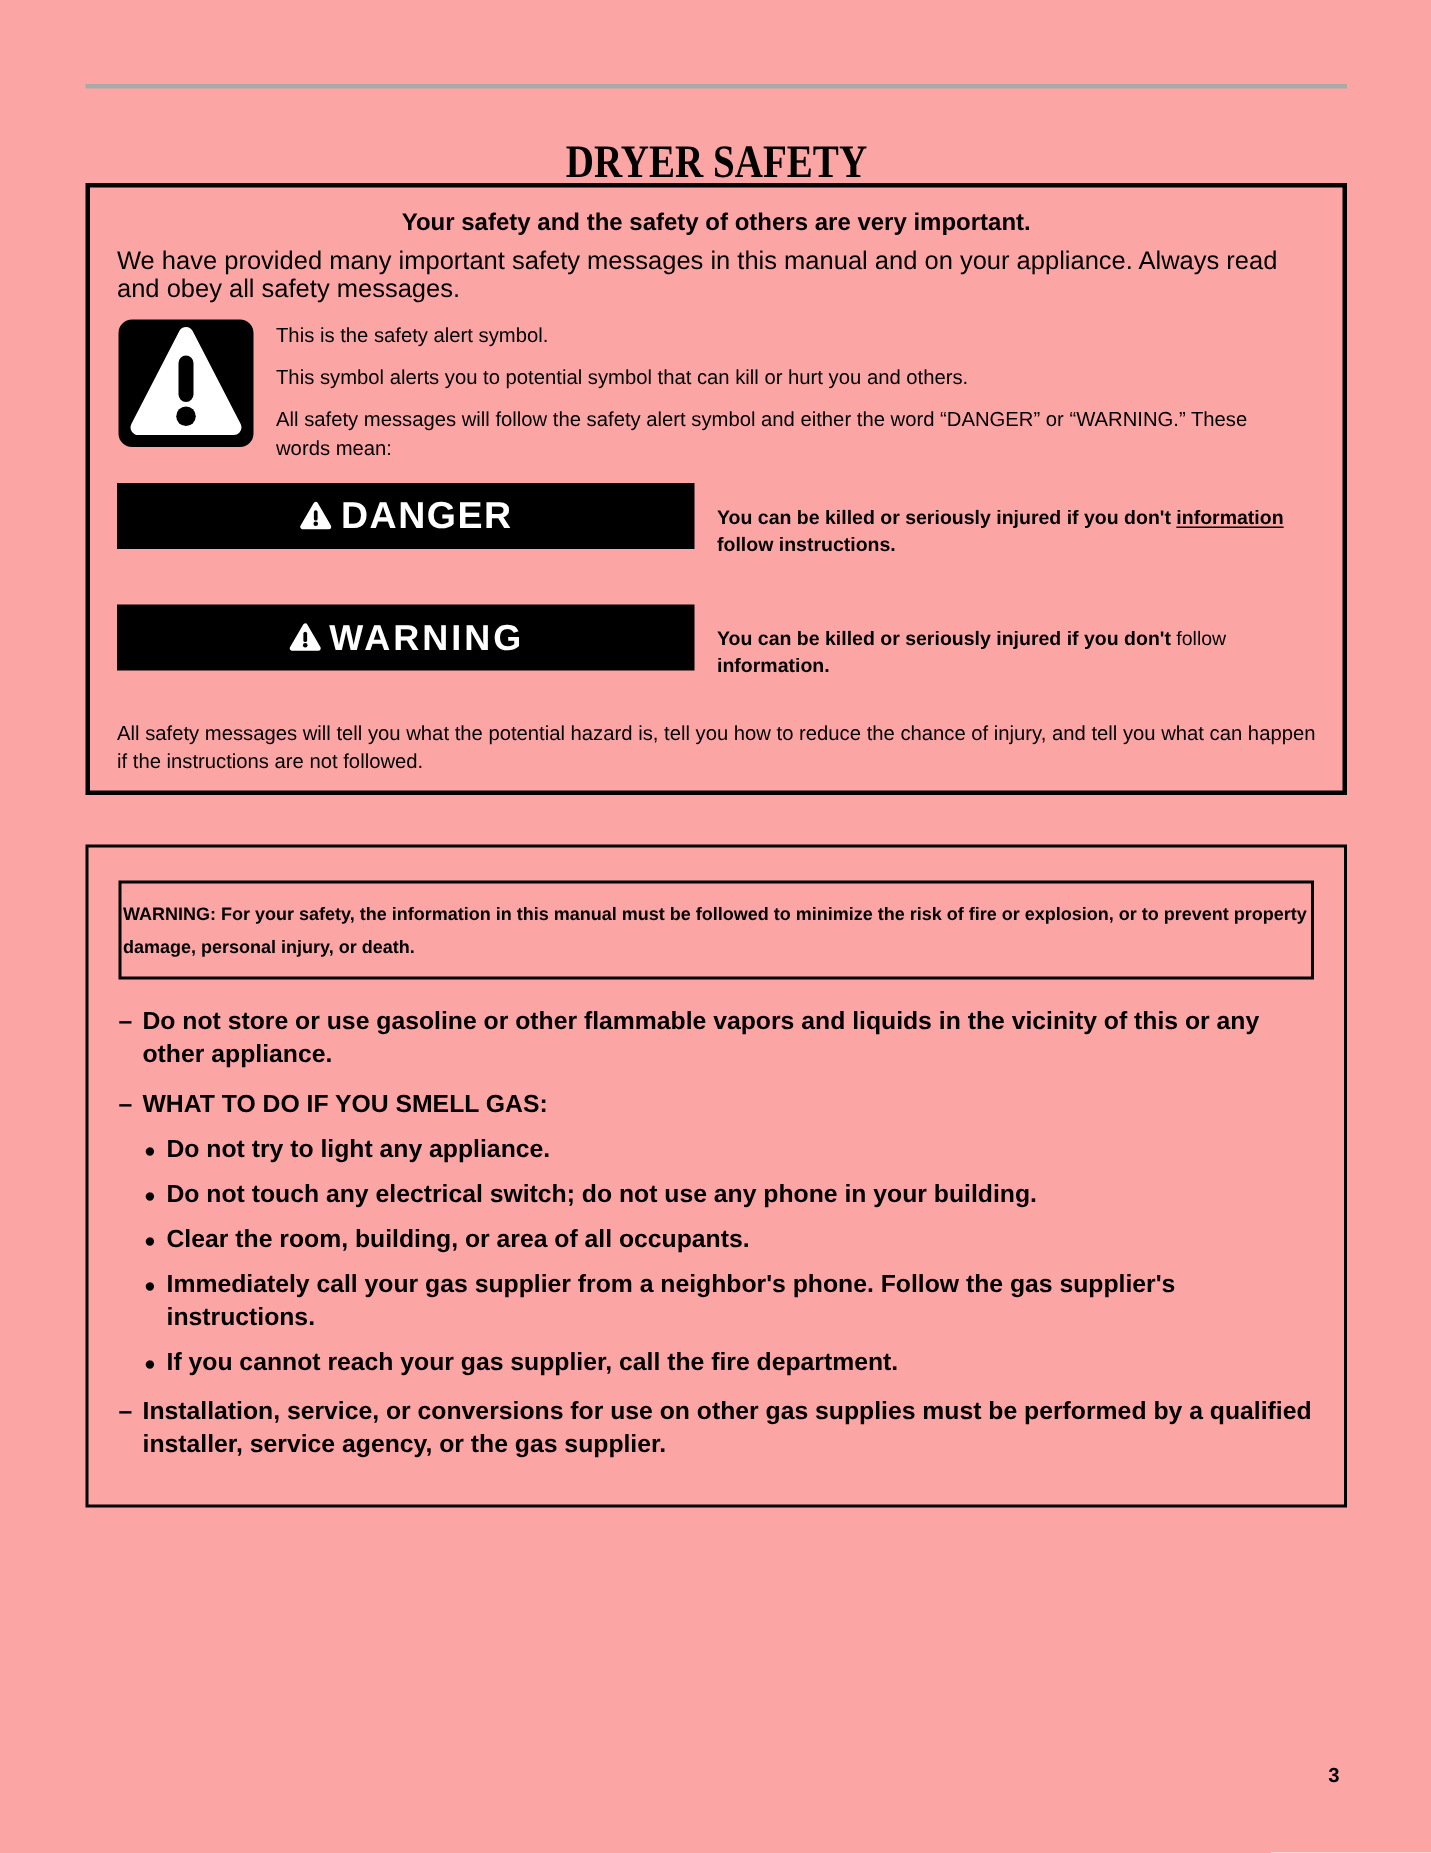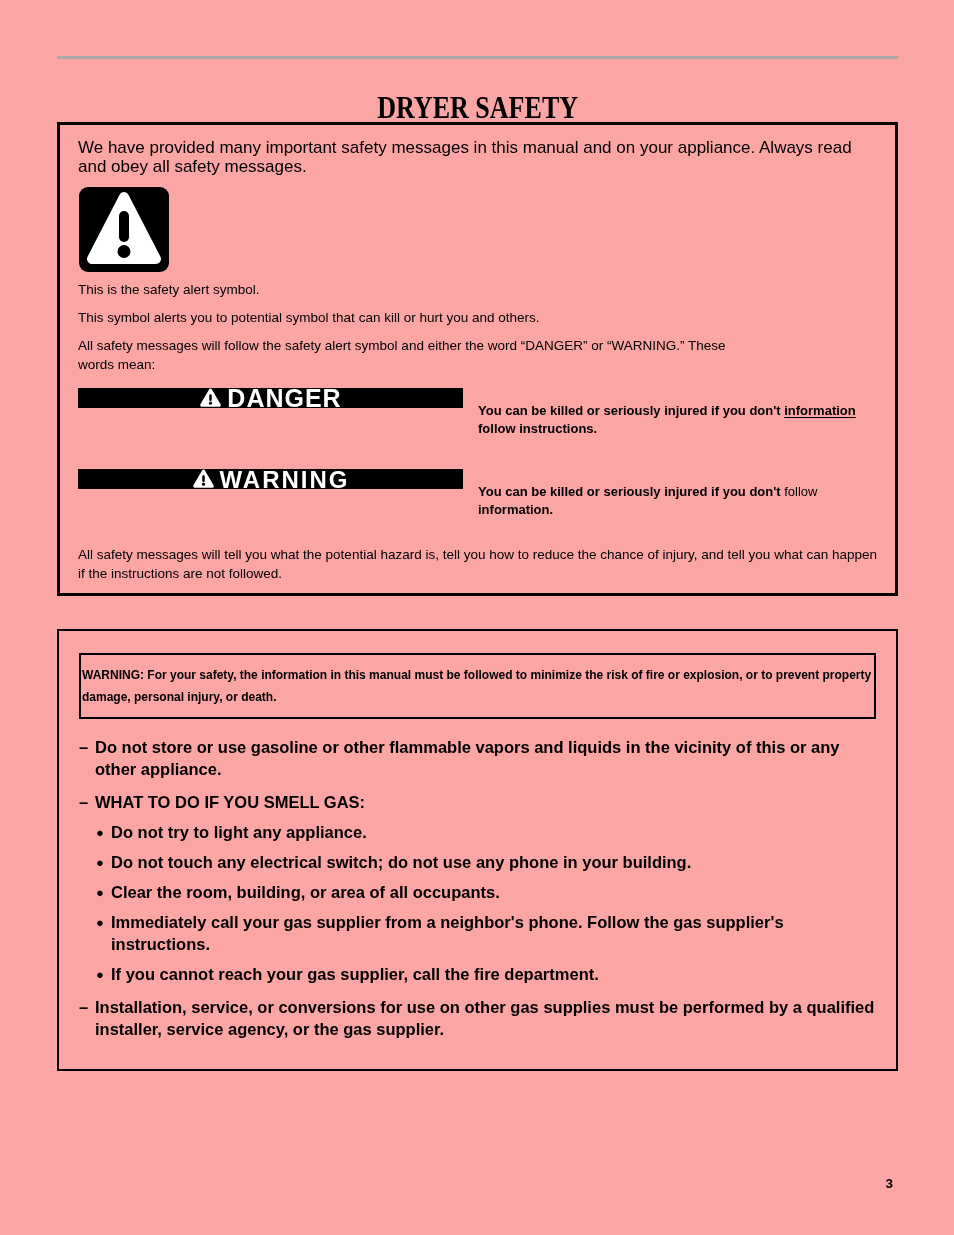--- a/index.html
+++ b/index.html
@@ -96,6 +96,7 @@
     </div>
 
     <section class="box1">
+      <h2 class="box1-heading">Your safety and the safety of others are very important.</h2>
       <p class="box1-intro">We have provided many important safety messages in this manual and on your appliance. Always read and obey all safety messages.</p>
 
       <div class="alert-row">

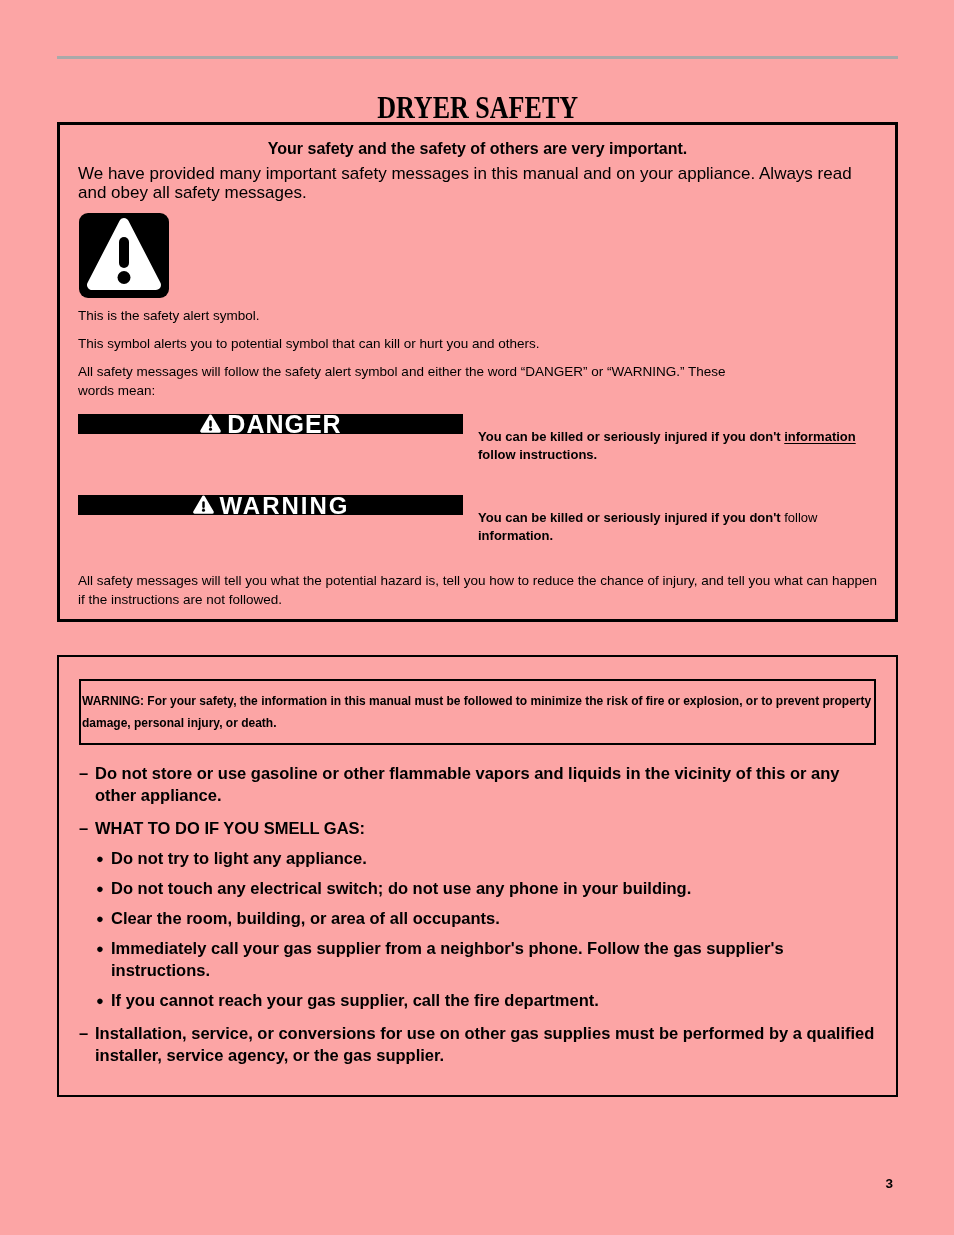--- a/index.html
+++ b/index.html
@@ -32,7 +32,7 @@
     font-size:16px;font-weight:bold;line-height:21px;
   }
   .box1-intro{margin:0 0 10px 0;font-size:17px;line-height:19px;max-width:780px;}
-  .alert-row{display:flex;margin:0 0 10px 0;flex-direction:column;}
+  .alert-row{display:flex;margin:0 0 10px 0;}
   .alert-symbol{flex:0 0 92px;width:92px;height:87px;margin-right:14px;}
   .alert-text{padding-top:2px;}
   .alert-text p{margin:0 0 4px 0;font-size:13.5px;line-height:19px;}

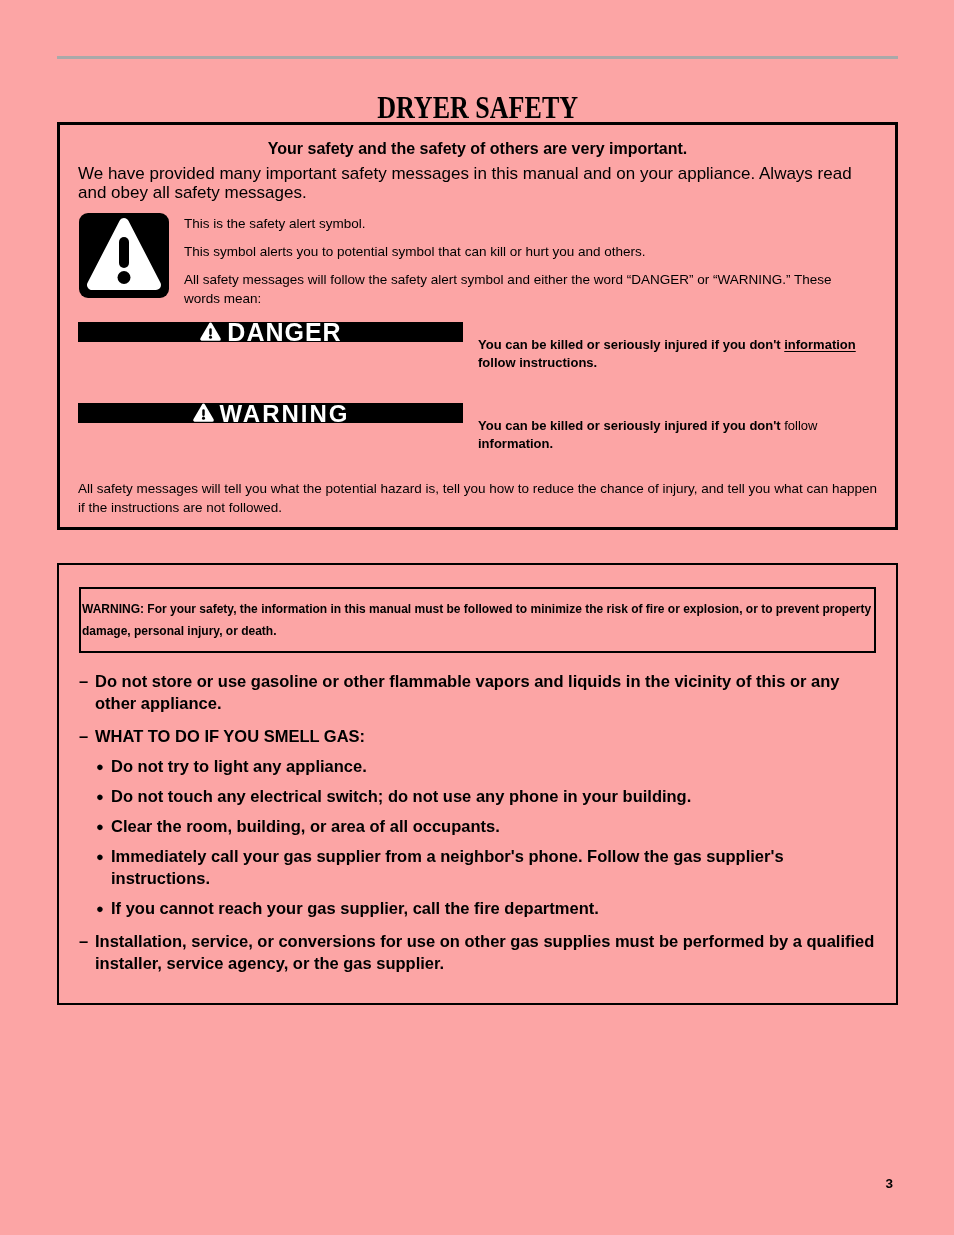--- a/index.html
+++ b/index.html
@@ -42,7 +42,7 @@
   .signal-row.danger-row{margin-bottom:18px;}
   .signal-row.warning-row{margin-bottom:13px;}
   .signal-bar{
-    flex:0 0 385px;width:385px;height:20px;background:#000;
+    flex:0 0 385px;width:385px;height:44px;background:#000;
     display:flex;align-items:center;justify-content:center;
     margin-right:15px;
   }

